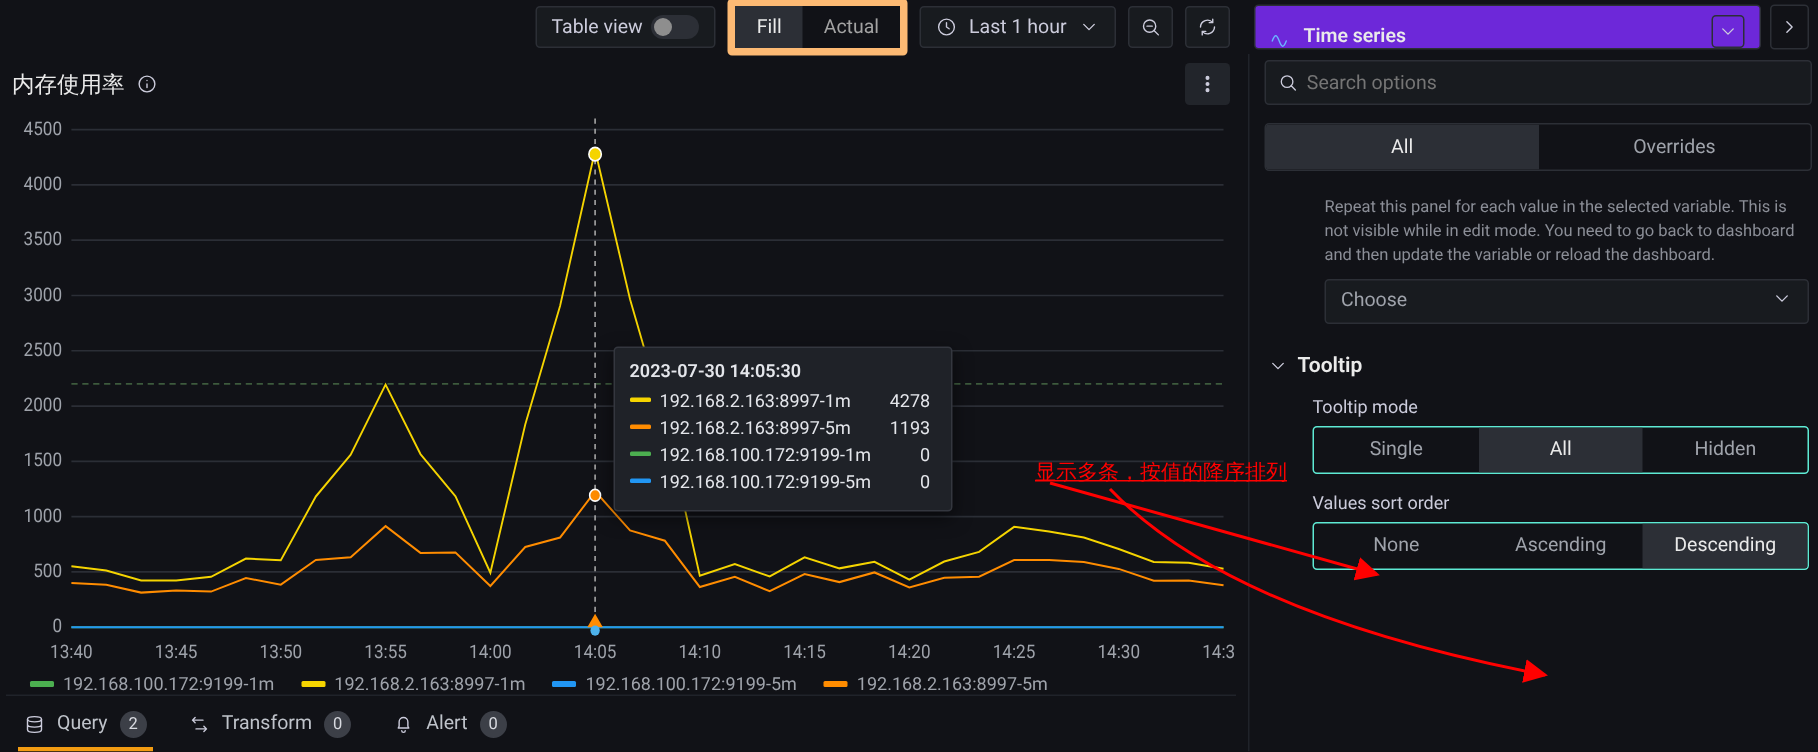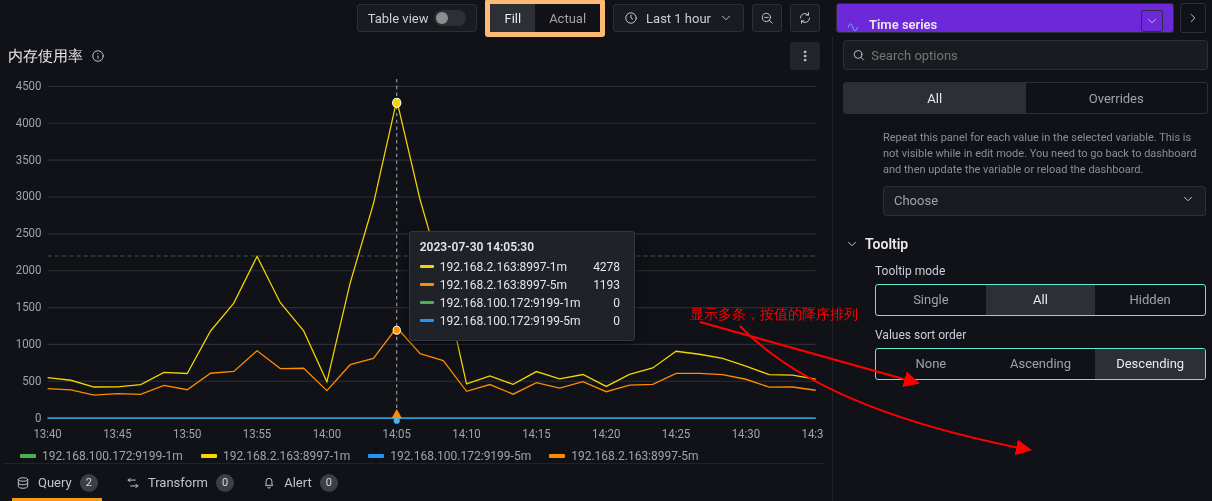--- a/index.html
+++ b/index.html
@@ -372,6 +372,6 @@
     <path d="M700 322 Q 800 350 918 383" stroke="#ff0000" stroke-width="2" fill="none" marker-end="url(#ahead)"></path>
     <path d="M740 326 Q 820 410 1030 450" stroke="#ff0000" stroke-width="2" fill="none" marker-end="url(#ahead)"></path>
   </svg>
-<div class="ann" id="ann-text" style="left: 690px; top: 306px;">显示多条，按值的降序排列</div>
+<div class="ann" id="ann-text" style="left: 690px; top: 306px; text-decoration: underline;">显示多条，按值的降序排列</div>
 
 </body></html>

